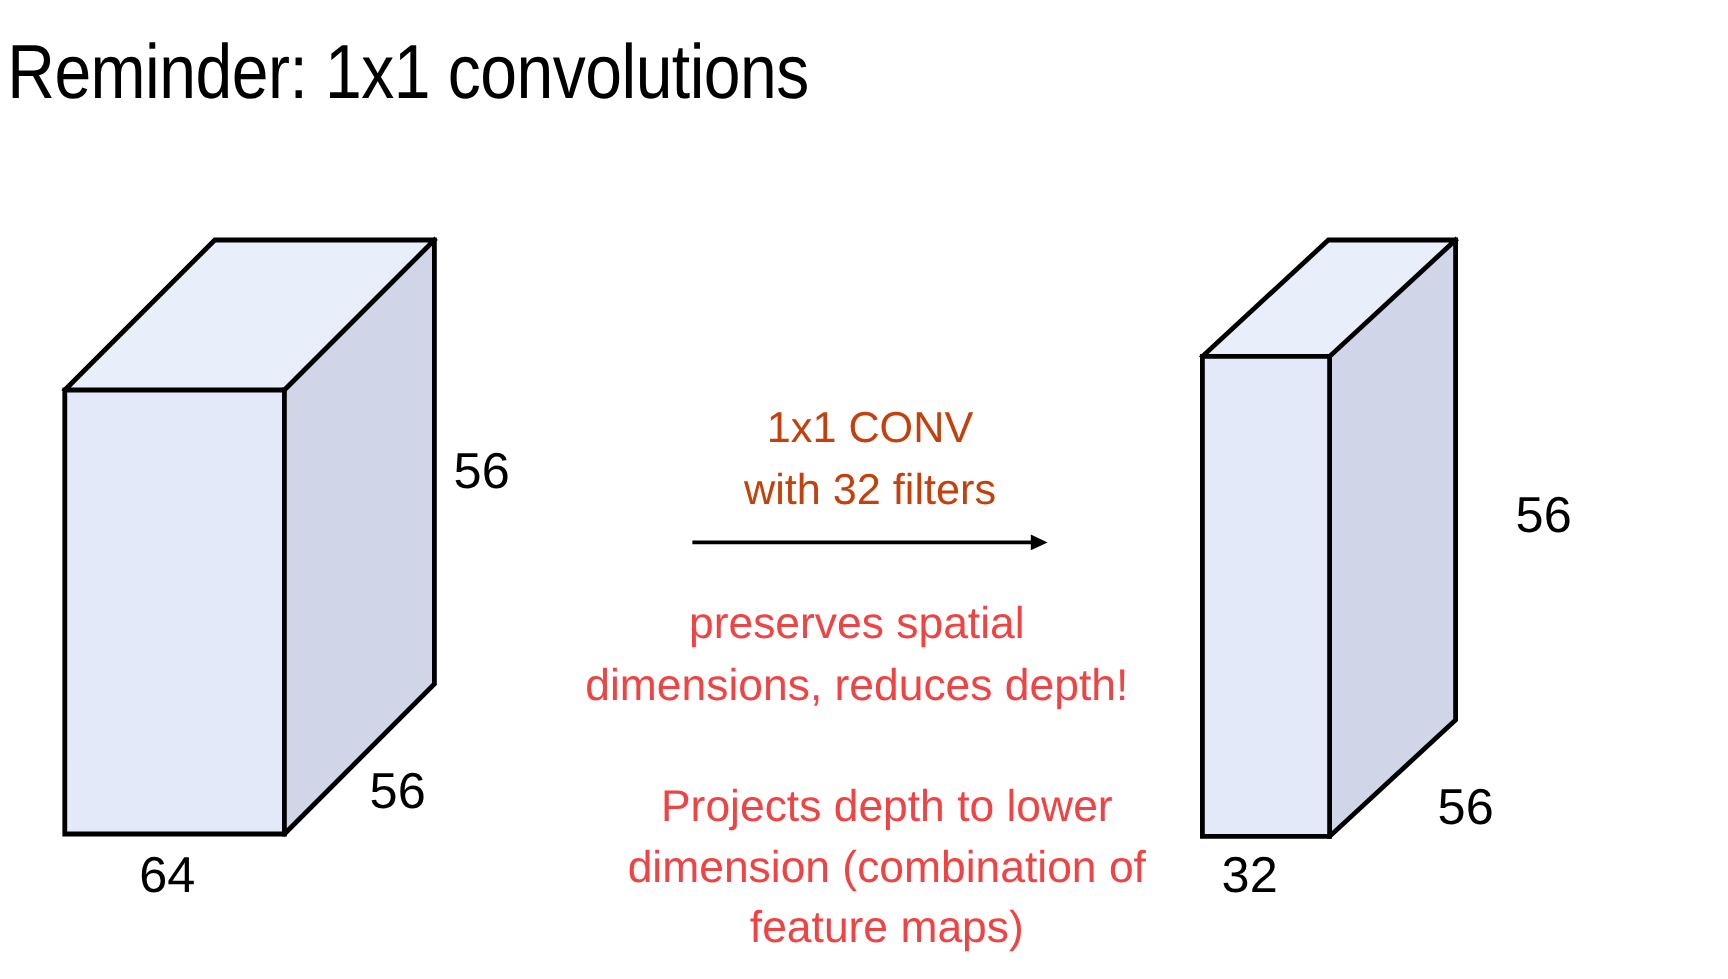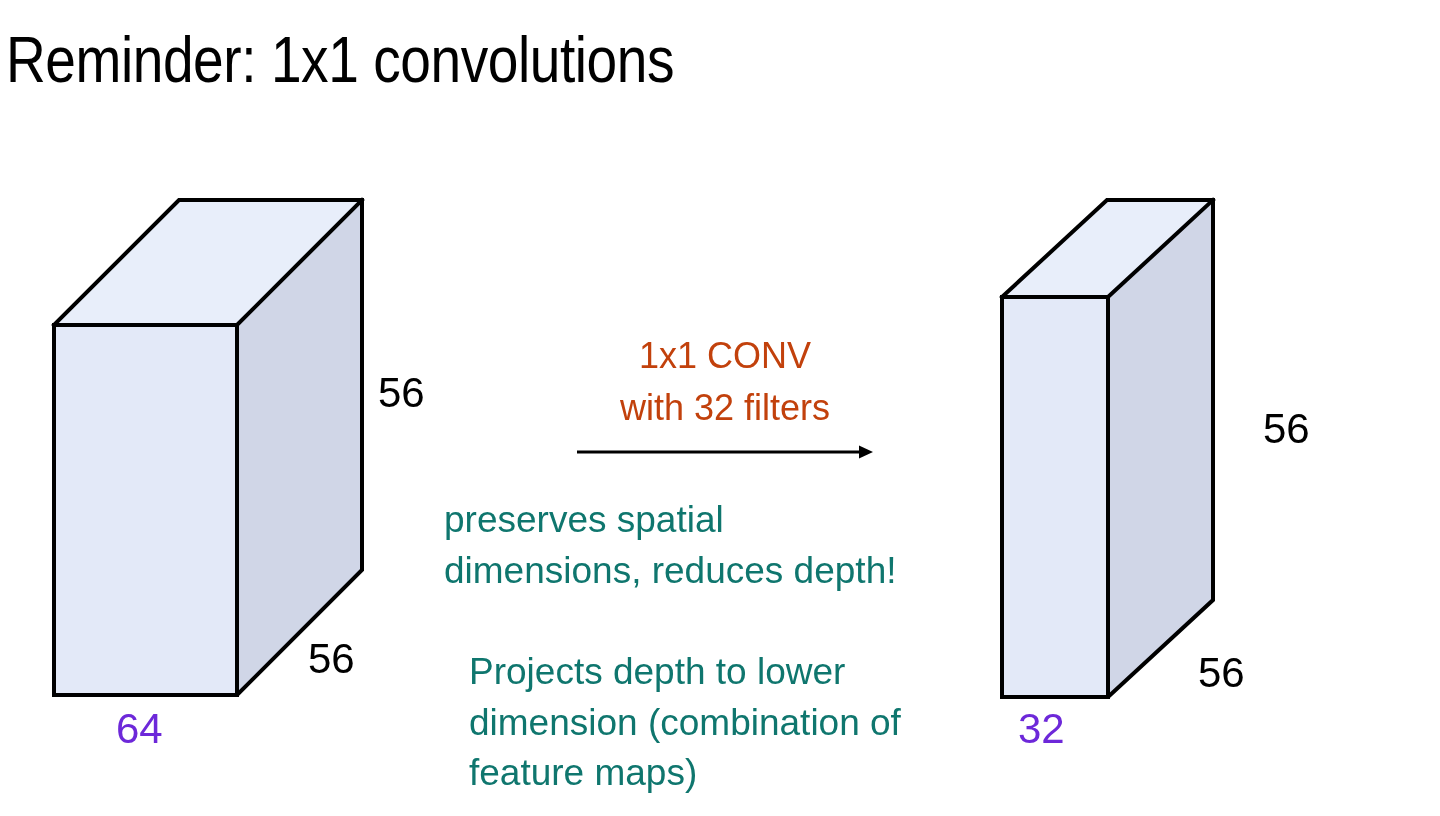--- a/index.html
+++ b/index.html
@@ -91,8 +91,9 @@
     font-family: "Liberation Sans", "DejaVu Sans", sans-serif;
     font-size: 37px;
     line-height: 1.37;
-    color: #0f766e;
+    color: #ef4444;
     white-space: pre-line;
+    text-align: center;
   }
   #note-1 { top: 495px; }
   #note-2 { top: 647px; margin-left: 25px; }

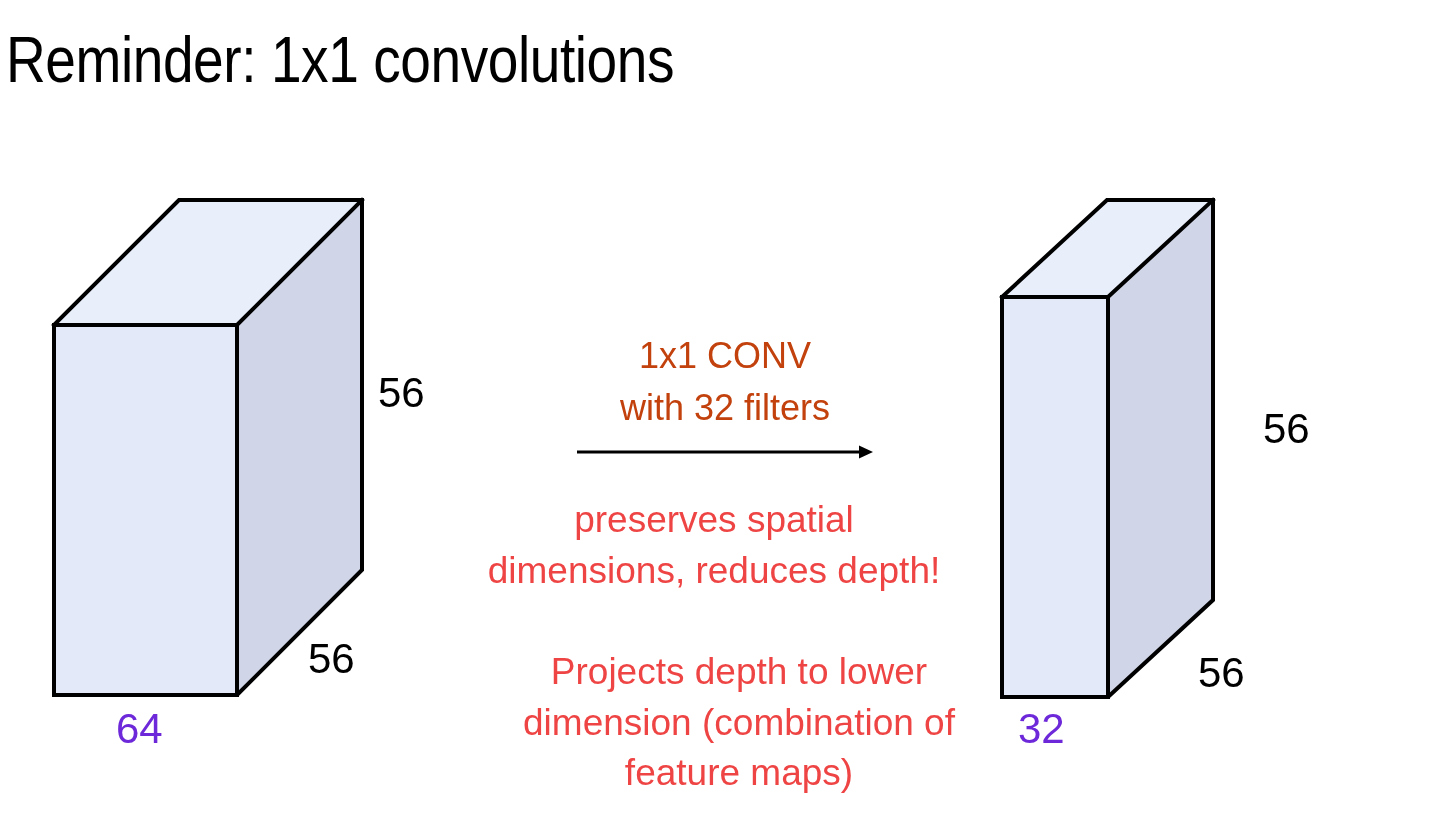--- a/index.html
+++ b/index.html
@@ -59,7 +59,7 @@
     color: #000000;
     white-space: nowrap;
   }
-  .dim-label.blue { color: #6d28d9; }
+  .dim-label.blue { color: #000000; }
 
   
   #conv-caption {

